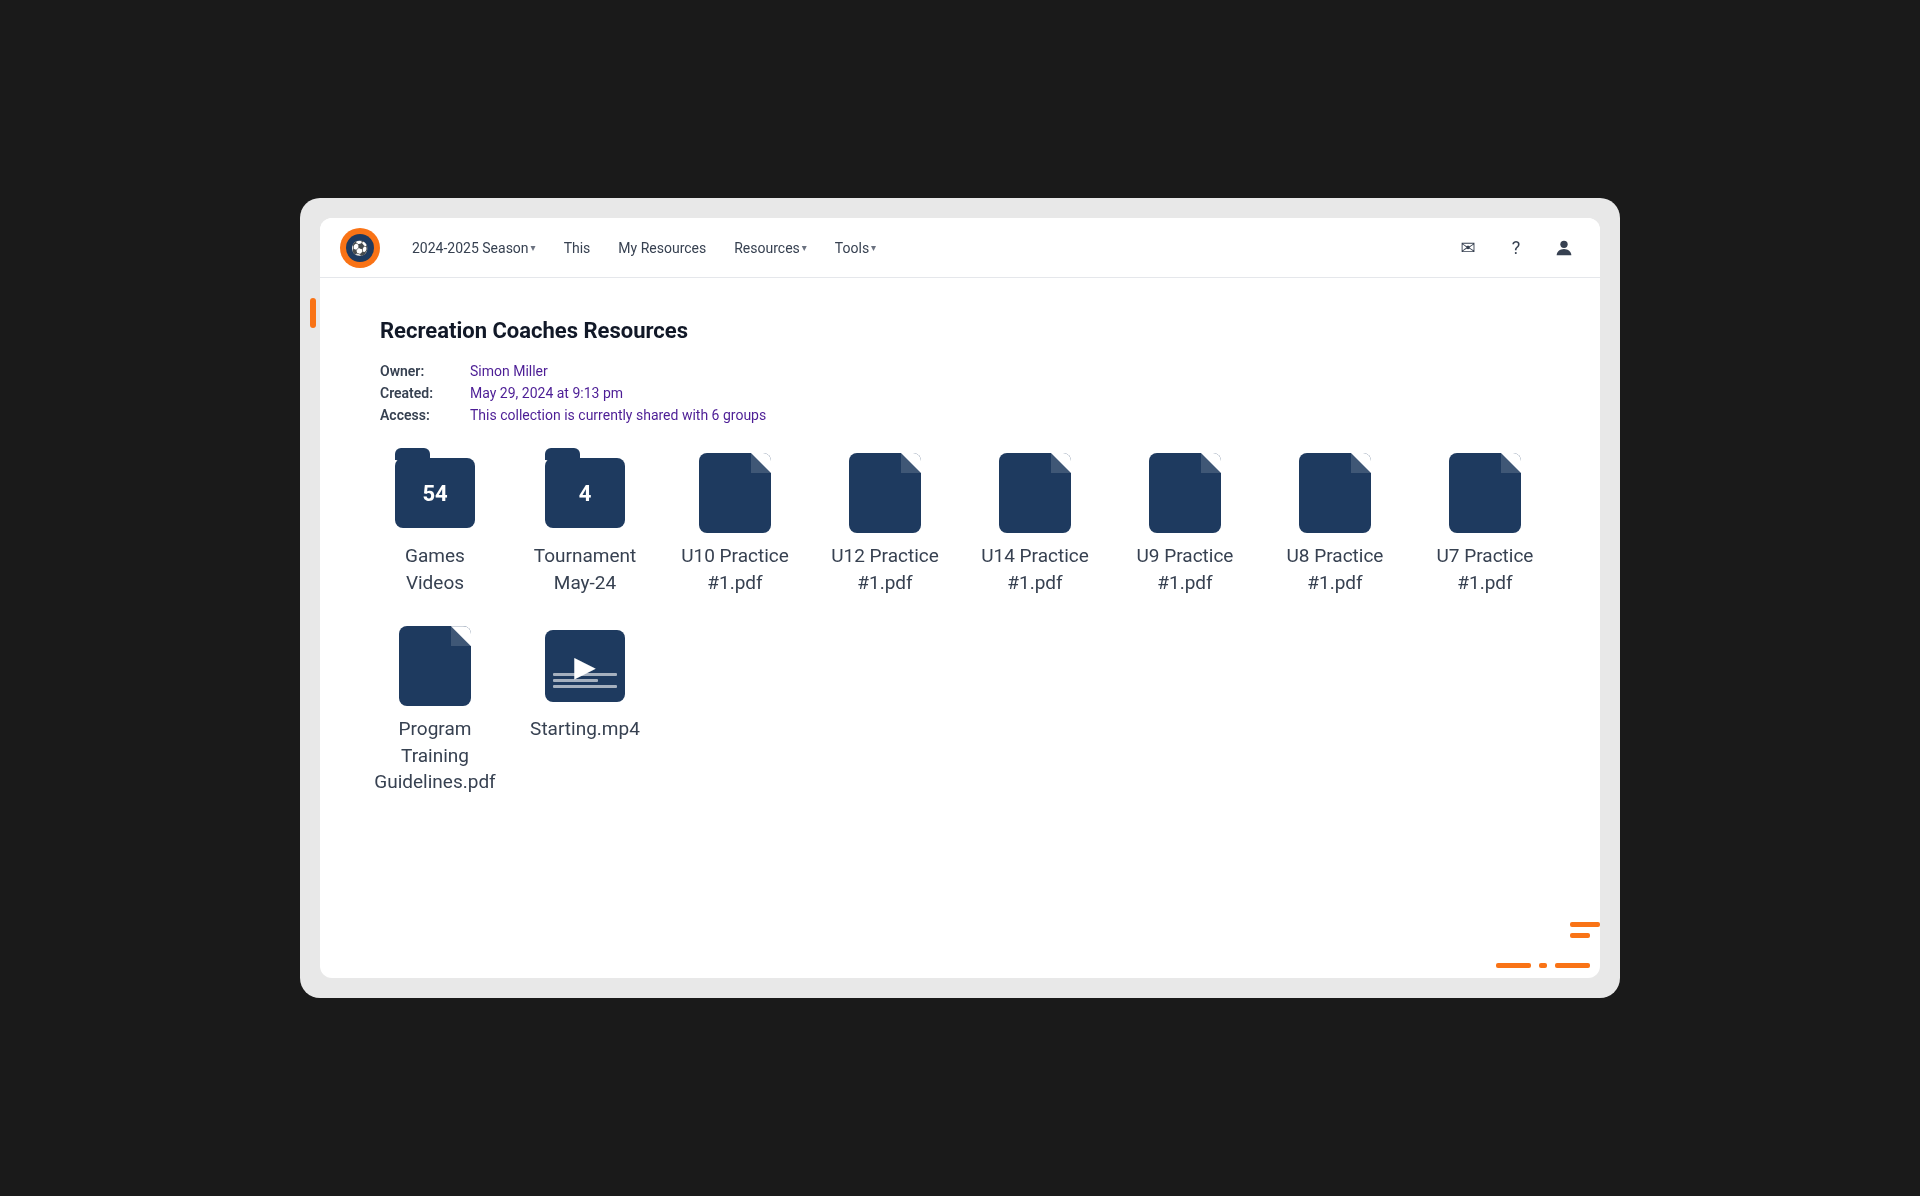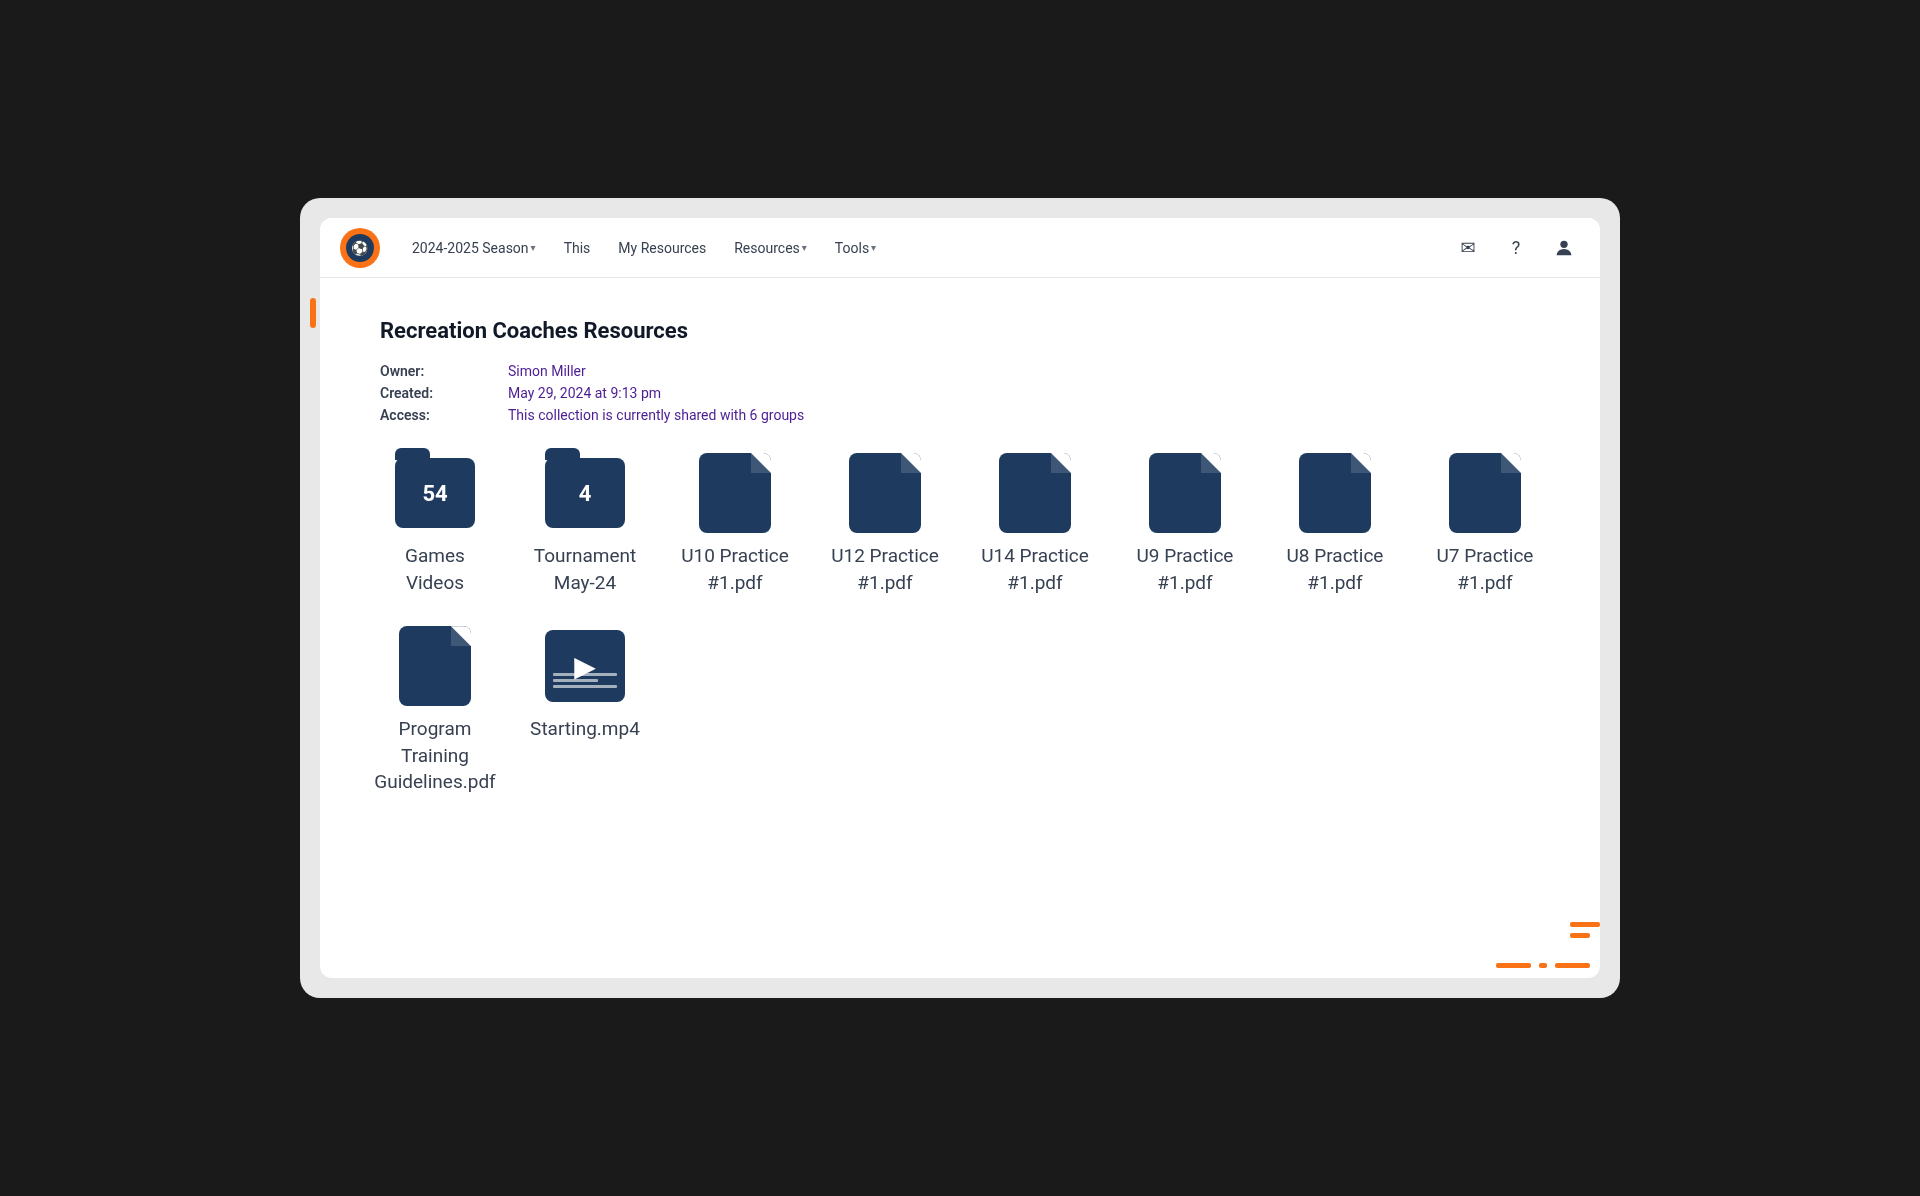--- a/index.html
+++ b/index.html
@@ -152,7 +152,6 @@
       display: flex;
       margin-bottom: 6px;
       font-size: 14px;
-      gap: 38px;
     }
     .meta-label {
       color: #374151;

